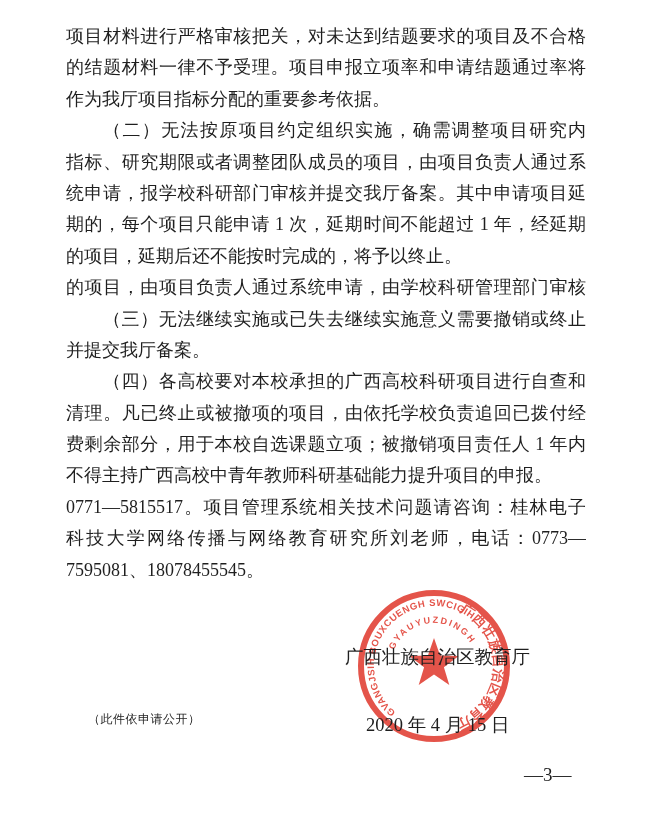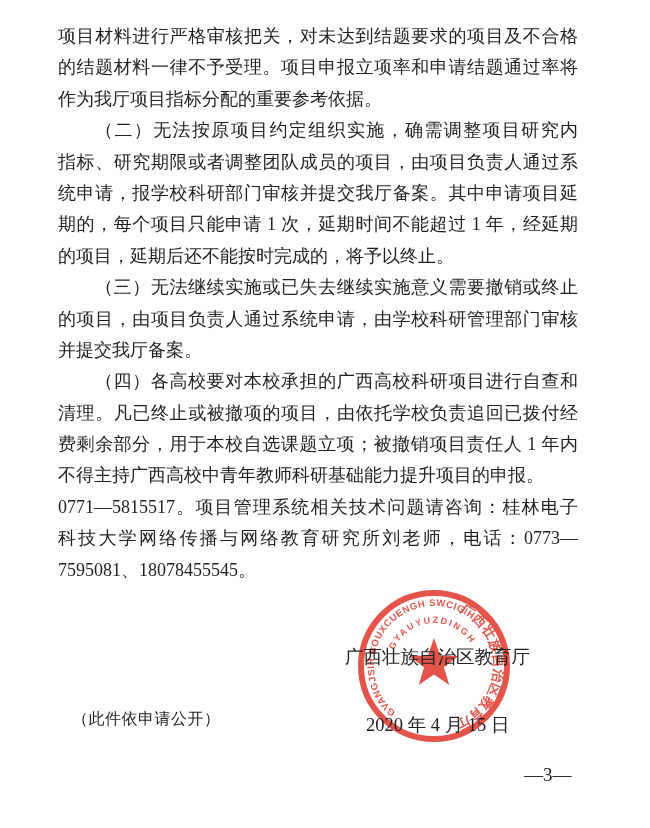--- a/index.html
+++ b/index.html
@@ -13,7 +13,7 @@
   }
   .body-text {
     position:absolute;
-    left:58px; top:21px;
+    left:66px; top:21px;
     width:520px;
   }
   .bl {

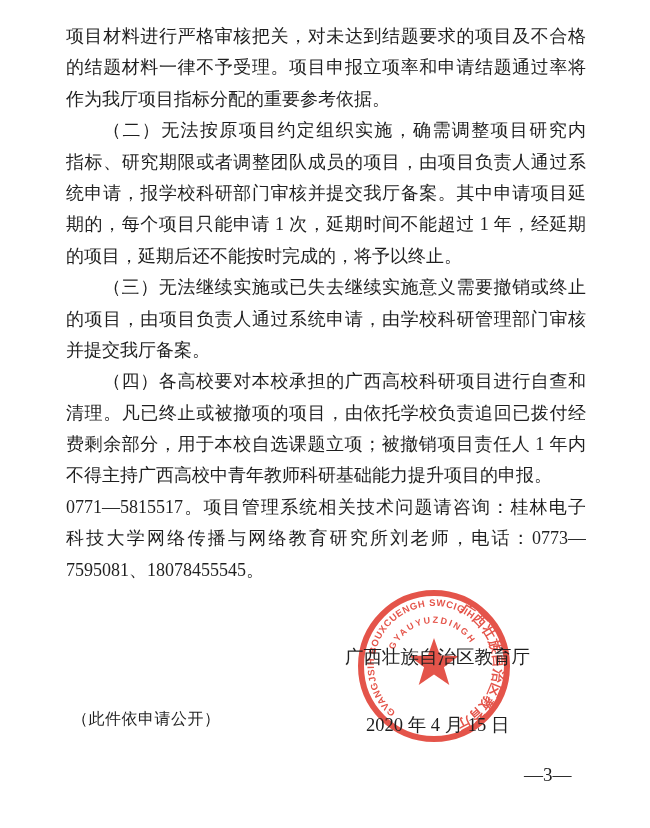--- a/index.html
+++ b/index.html
@@ -72,8 +72,8 @@
     <div class="bl j">统申请，报学校科研部门审核并提交我厅备案。其中申请项目延</div>
     <div class="bl j">期的，每个项目只能申请 1 次，延期时间不能超过 1 年，经延期</div>
     <div class="bl end">的项目，延期后还不能按时完成的，将予以终止。</div>
+    <div class="bl j">的项目，由项目负责人通过系统申请，由学校科研管理部门审核</div>
     <div class="bl j ind">（三）无法继续实施或已失去继续实施意义需要撤销或终止</div>
-    <div class="bl j">的项目，由项目负责人通过系统申请，由学校科研管理部门审核</div>
     <div class="bl end">并提交我厅备案。</div>
     <div class="bl j ind">（四）各高校要对本校承担的广西高校科研项目进行自查和</div>
     <div class="bl j">清理。凡已终止或被撤项的项目，由依托学校负责追回已拨付经</div>

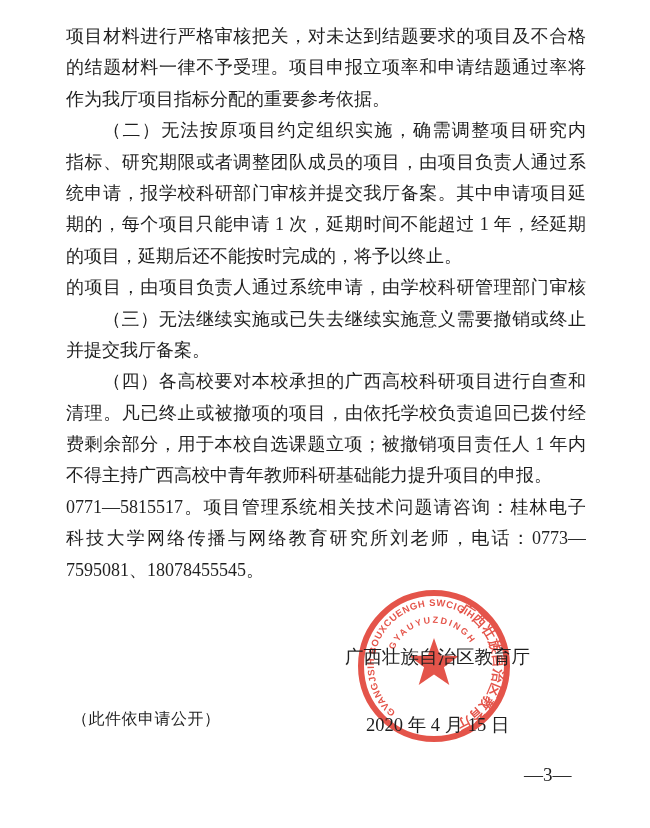--- a/index.html
+++ b/index.html
@@ -47,8 +47,8 @@
     z-index:2; white-space:nowrap;margin-top:33px;
   }
   .disclosure {
-    position:absolute; left:72px; top:706px;
-    font-size:16px; line-height:26px;
+    position:absolute; left:88px; top:706px;
+    font-size:12px; line-height:26px;
     letter-spacing:0.5px;
     z-index:2; white-space:nowrap;
   }

